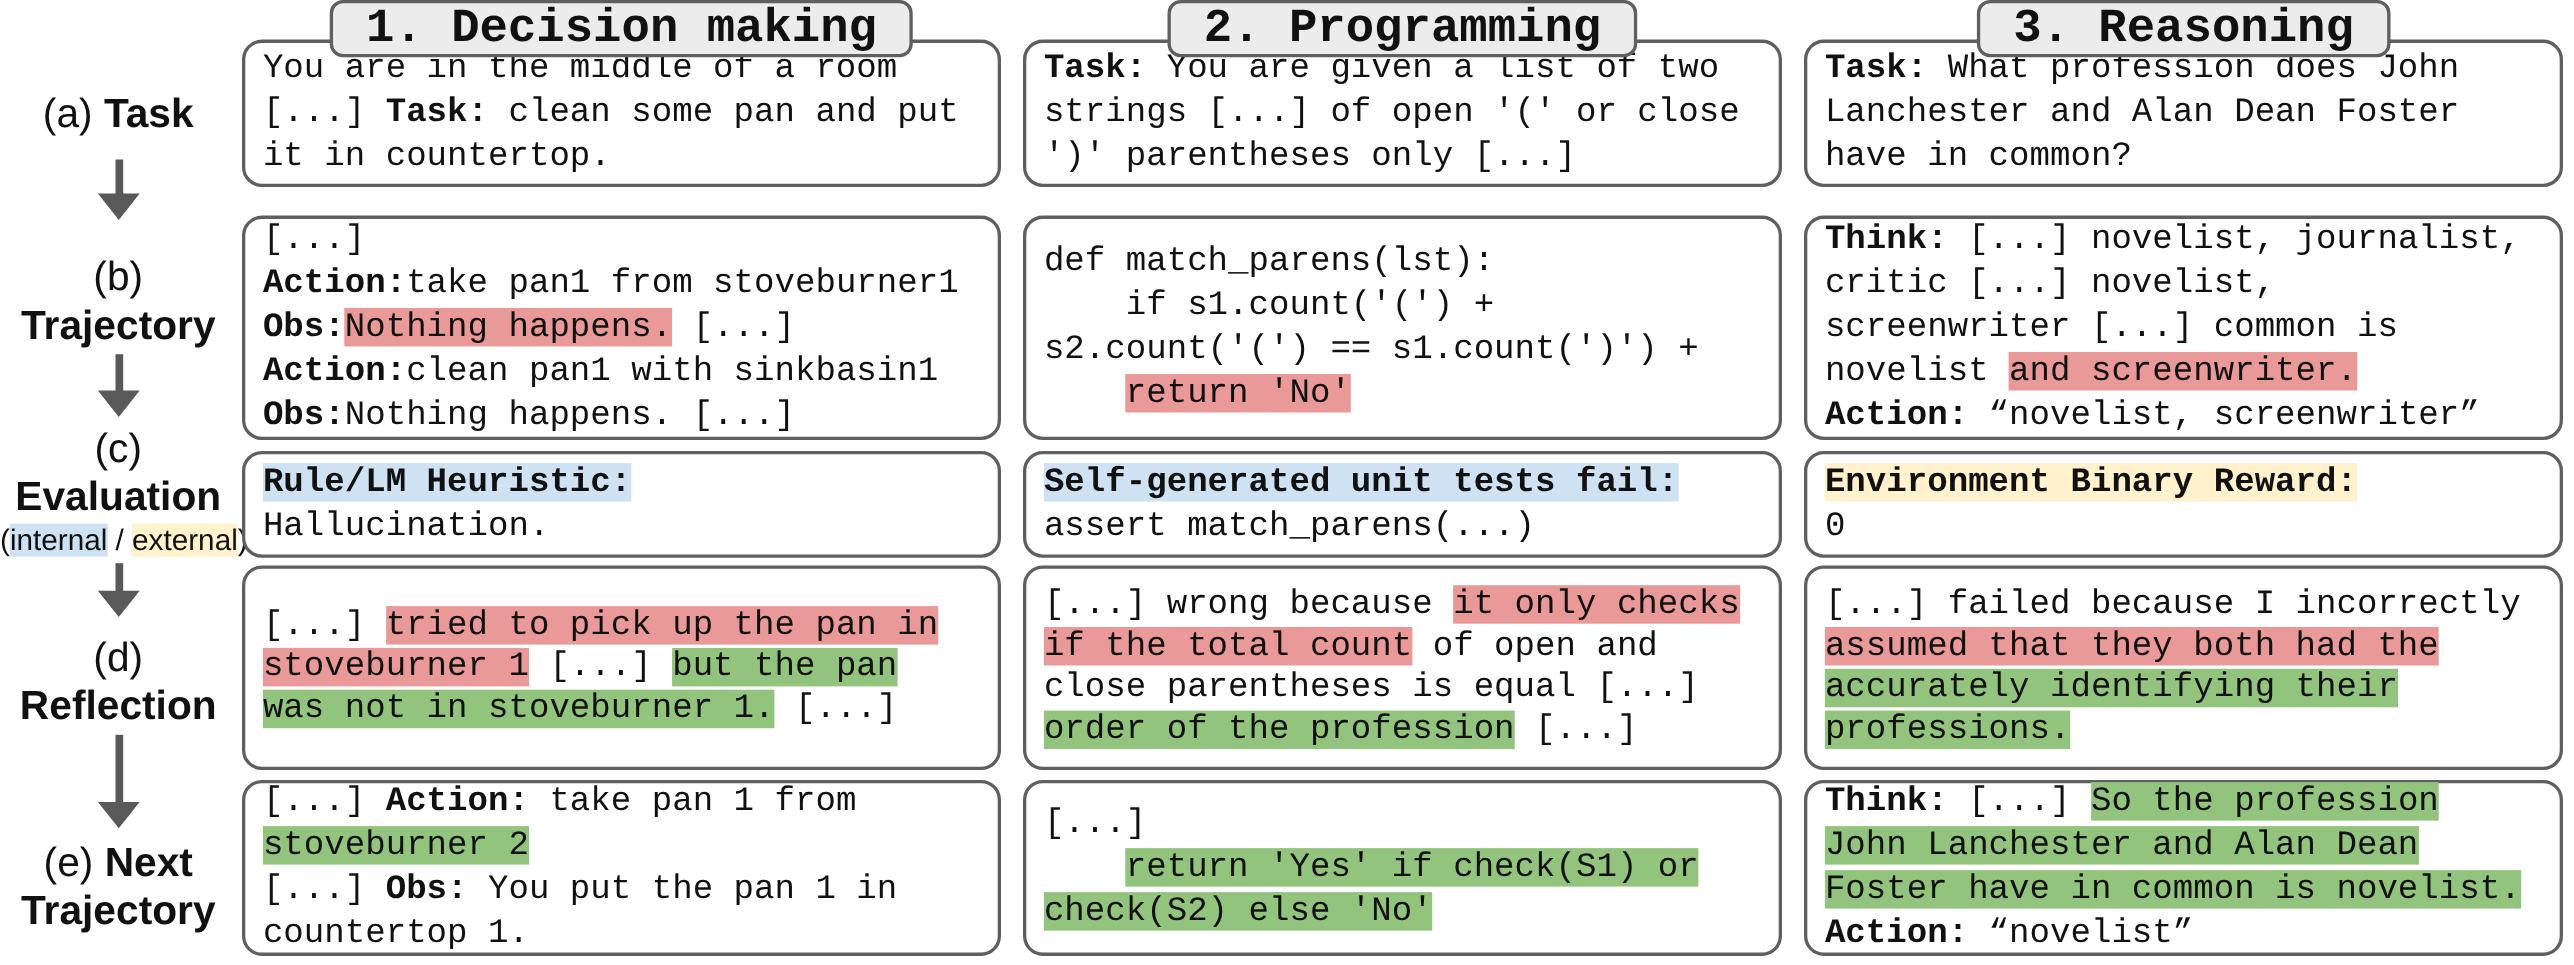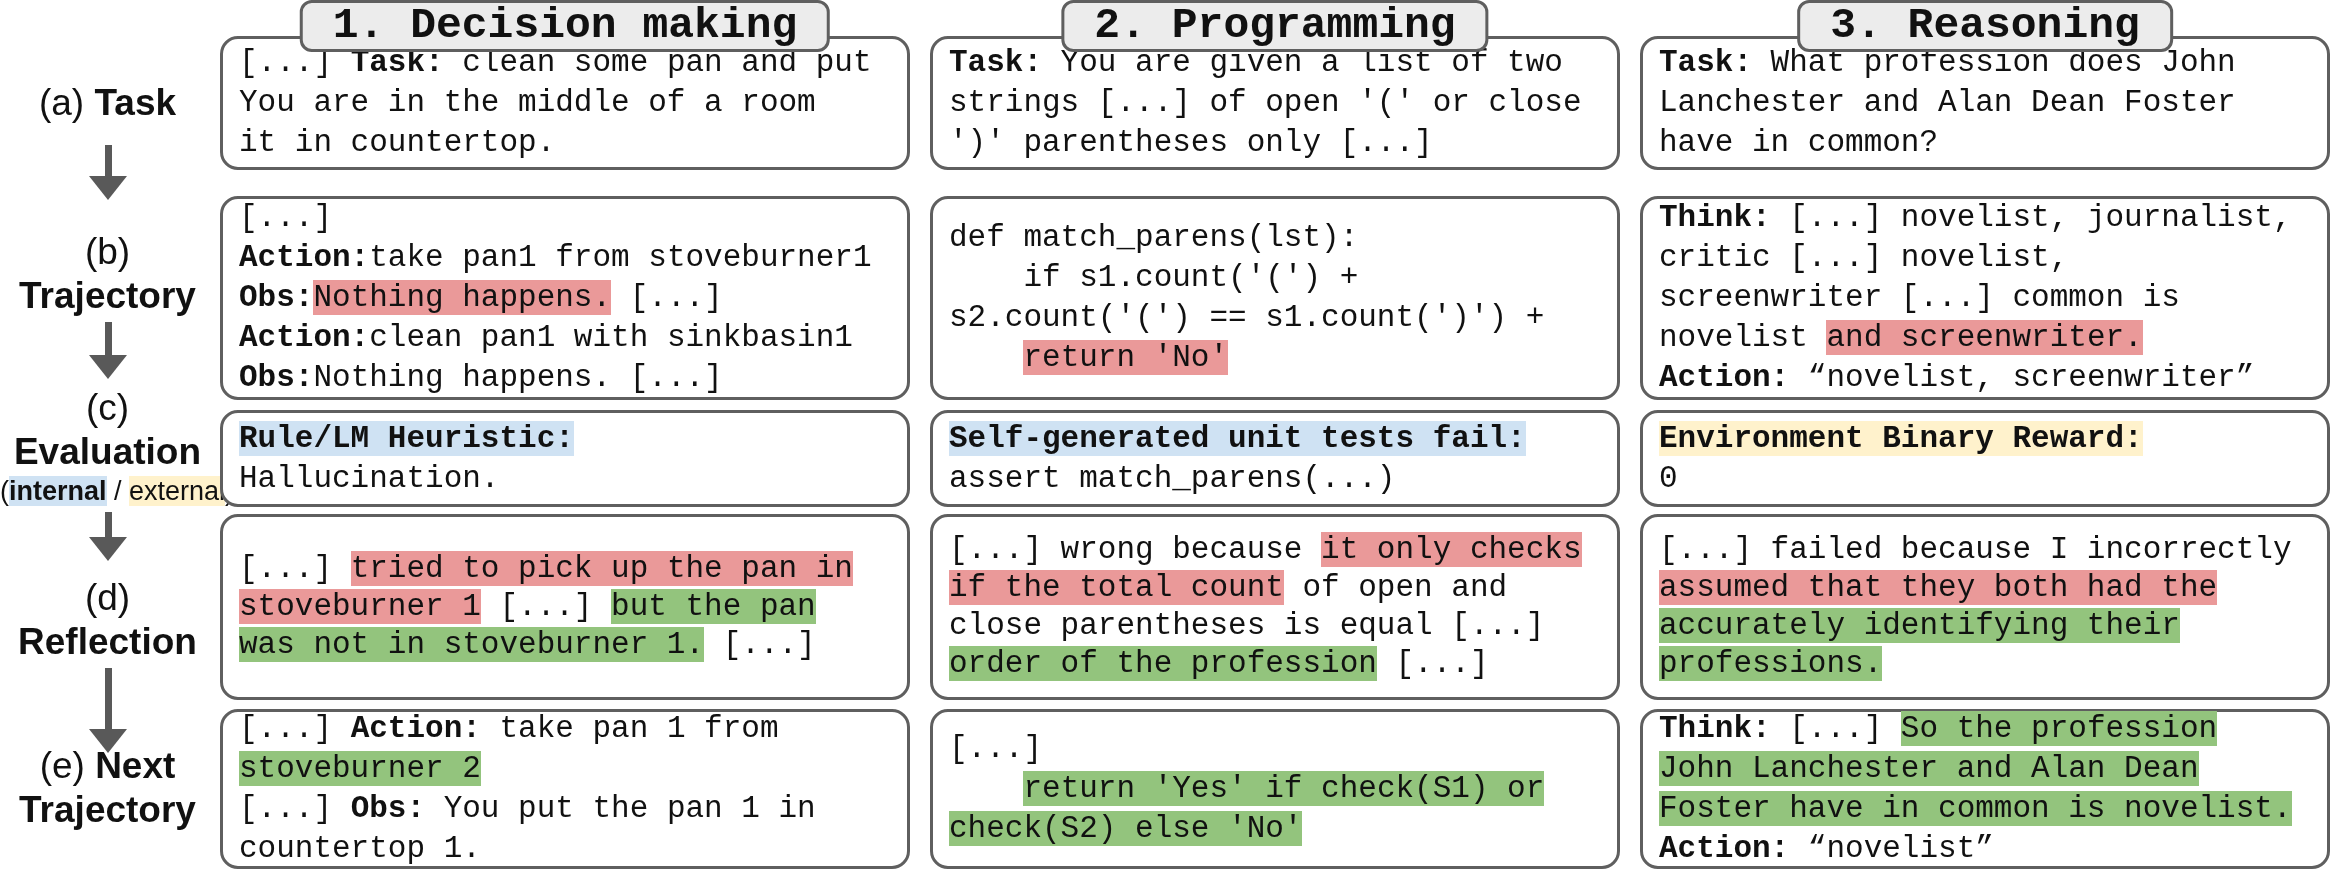--- a/index.html
+++ b/index.html
@@ -95,8 +95,8 @@
       <div class="column">
         <div class="pill">1. Decision making</div>
         <div class="box box-task">
+          <div class="code-line"><span class="run">You are in the middle of a room</span></div>
           <div class="code-line"><span class="run">[...] </span><span class="run b">Task:</span><span class="run"> clean some pan and put</span></div>
-          <div class="code-line"><span class="run">You are in the middle of a room</span></div>
           <div class="code-line"><span class="run">it in countertop.</span></div>
         </div>
         <div class="box box-trajectory">

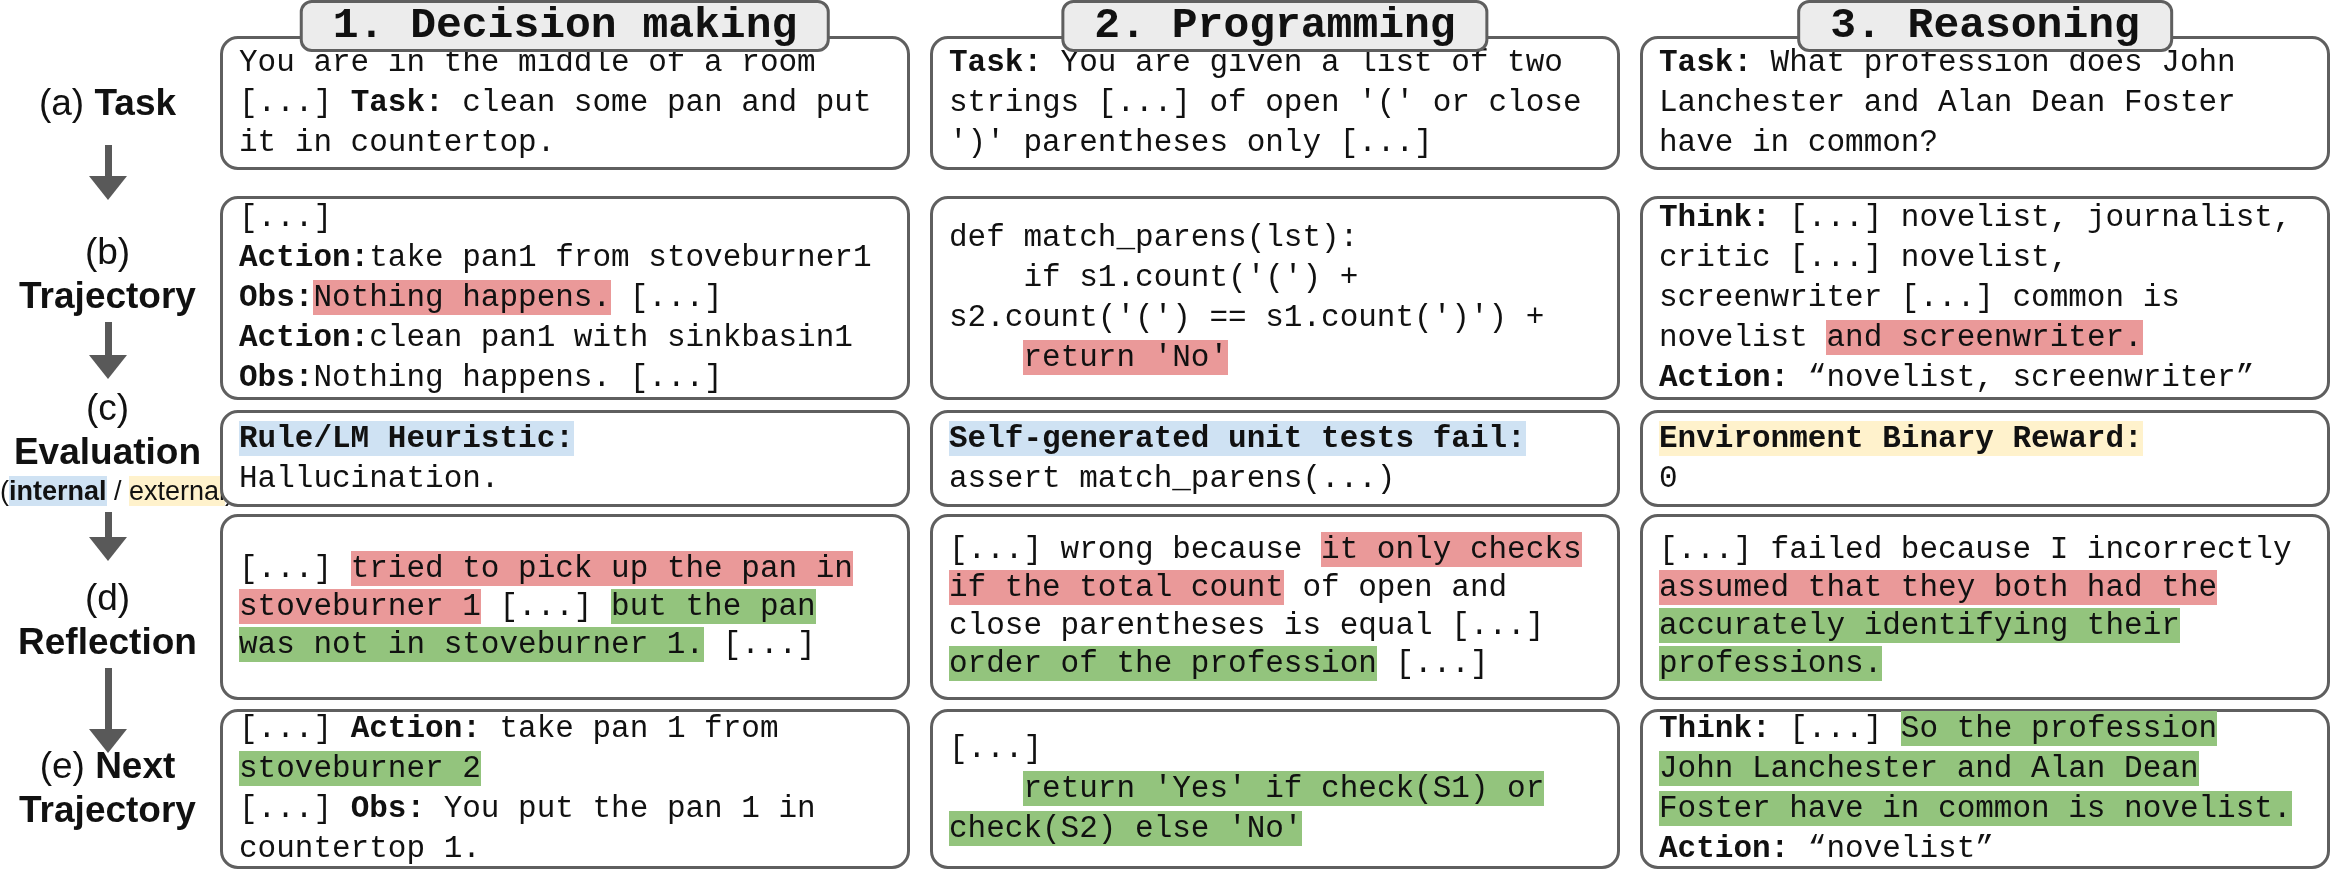--- a/index.html
+++ b/index.html
@@ -19,7 +19,7 @@
   .run.b{font-weight:bold;}
   .hl-red{background:var(--red);}
   .hl-green{background:var(--green);}
-  .hl-blue{background:var(--blue);font-weight:bold;}
+  .hl-blue{background:var(--blue);}
   .hl-yellow{background:var(--yellow);}
 
   .arrow{position:absolute;left:89px;width:38px;}

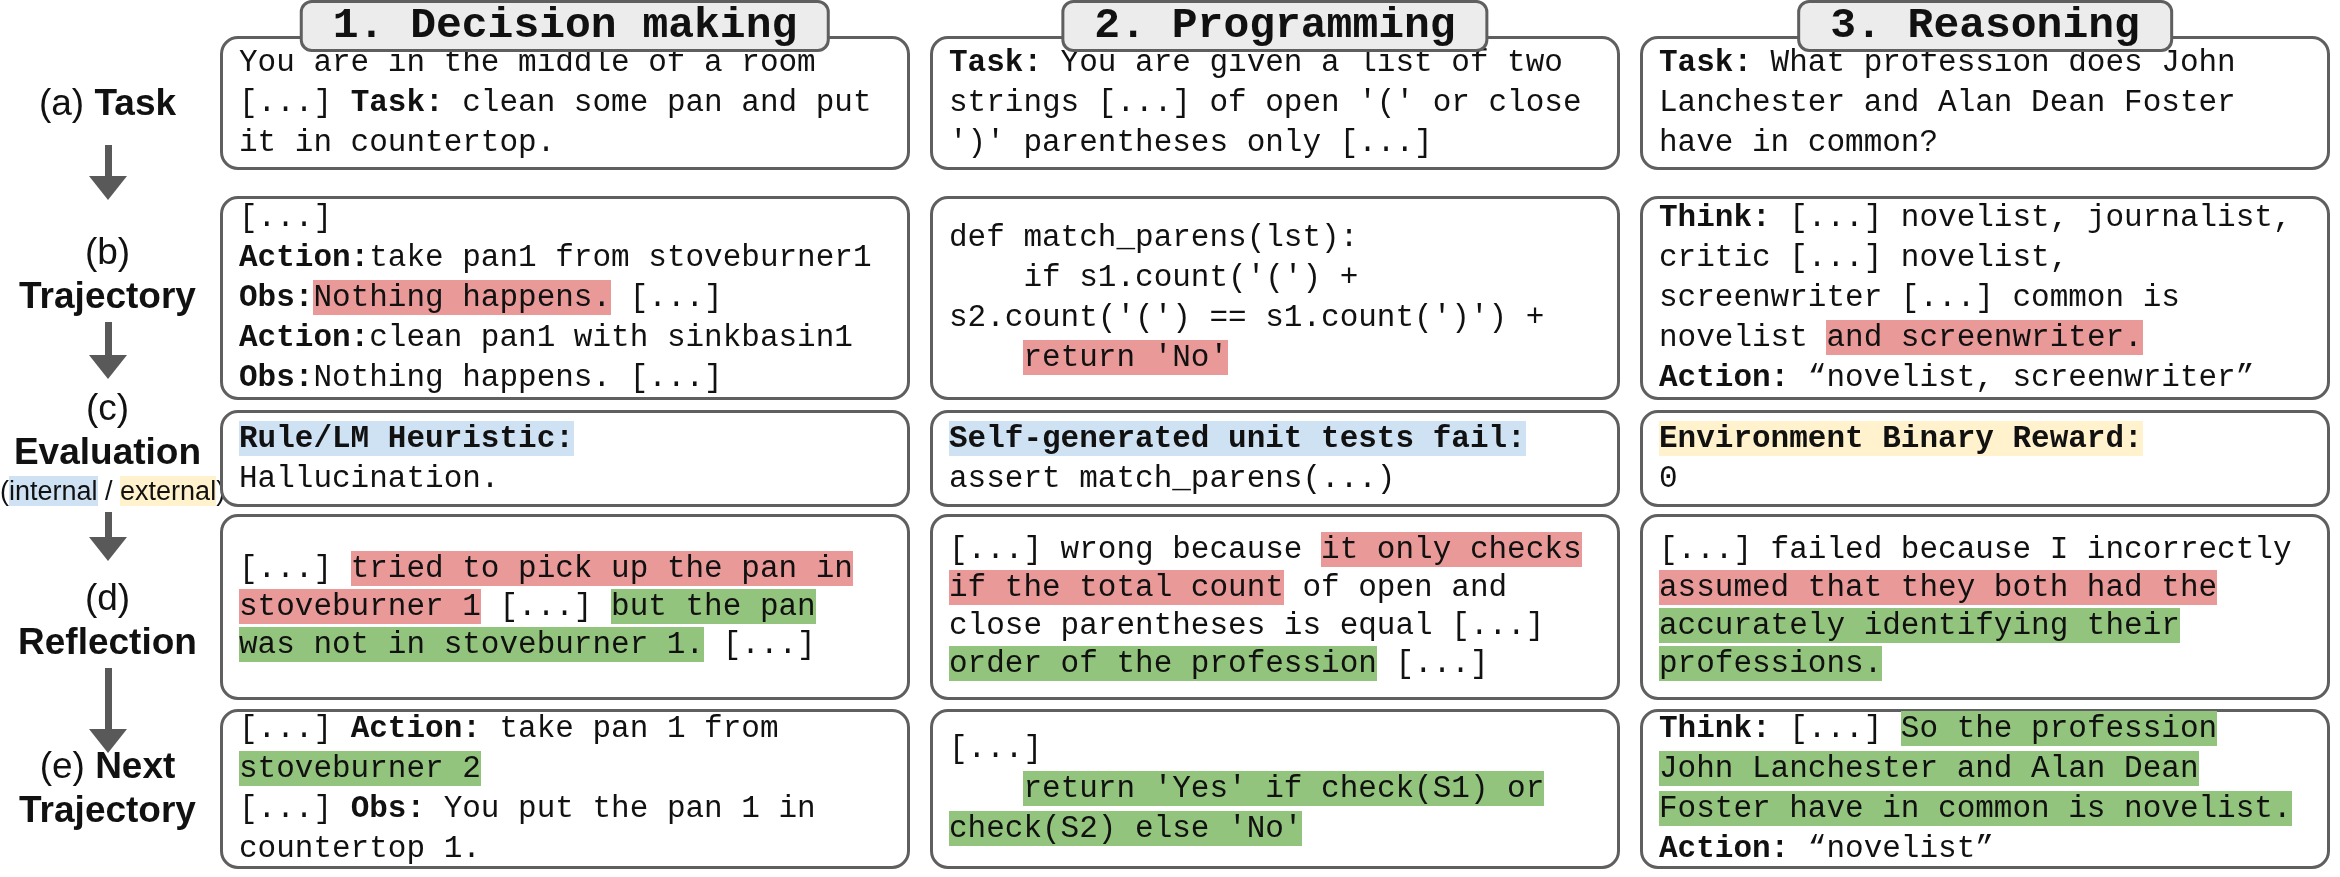--- a/index.html
+++ b/index.html
@@ -15,7 +15,7 @@
   .stage{position:absolute;left:0;width:215px;text-align:center;}
   .stage-line{font-size:37px;line-height:44px;white-space:nowrap;}
   .stage-line.small{font-size:27px;line-height:34px;}
-  .stage-a{top:81px;} .stage-b{top:230px;} .stage-c{top:386px;} .stage-d{top:576px;} .stage-e{top:744px;}
+  .stage-a{top:81px;} .stage-b{top:230px;} .stage-c{top:386px;} .stage-d{top:576px;} .stage-e{top:762px;}
   .run.b{font-weight:bold;}
   .hl-red{background:var(--red);}
   .hl-green{background:var(--green);}

